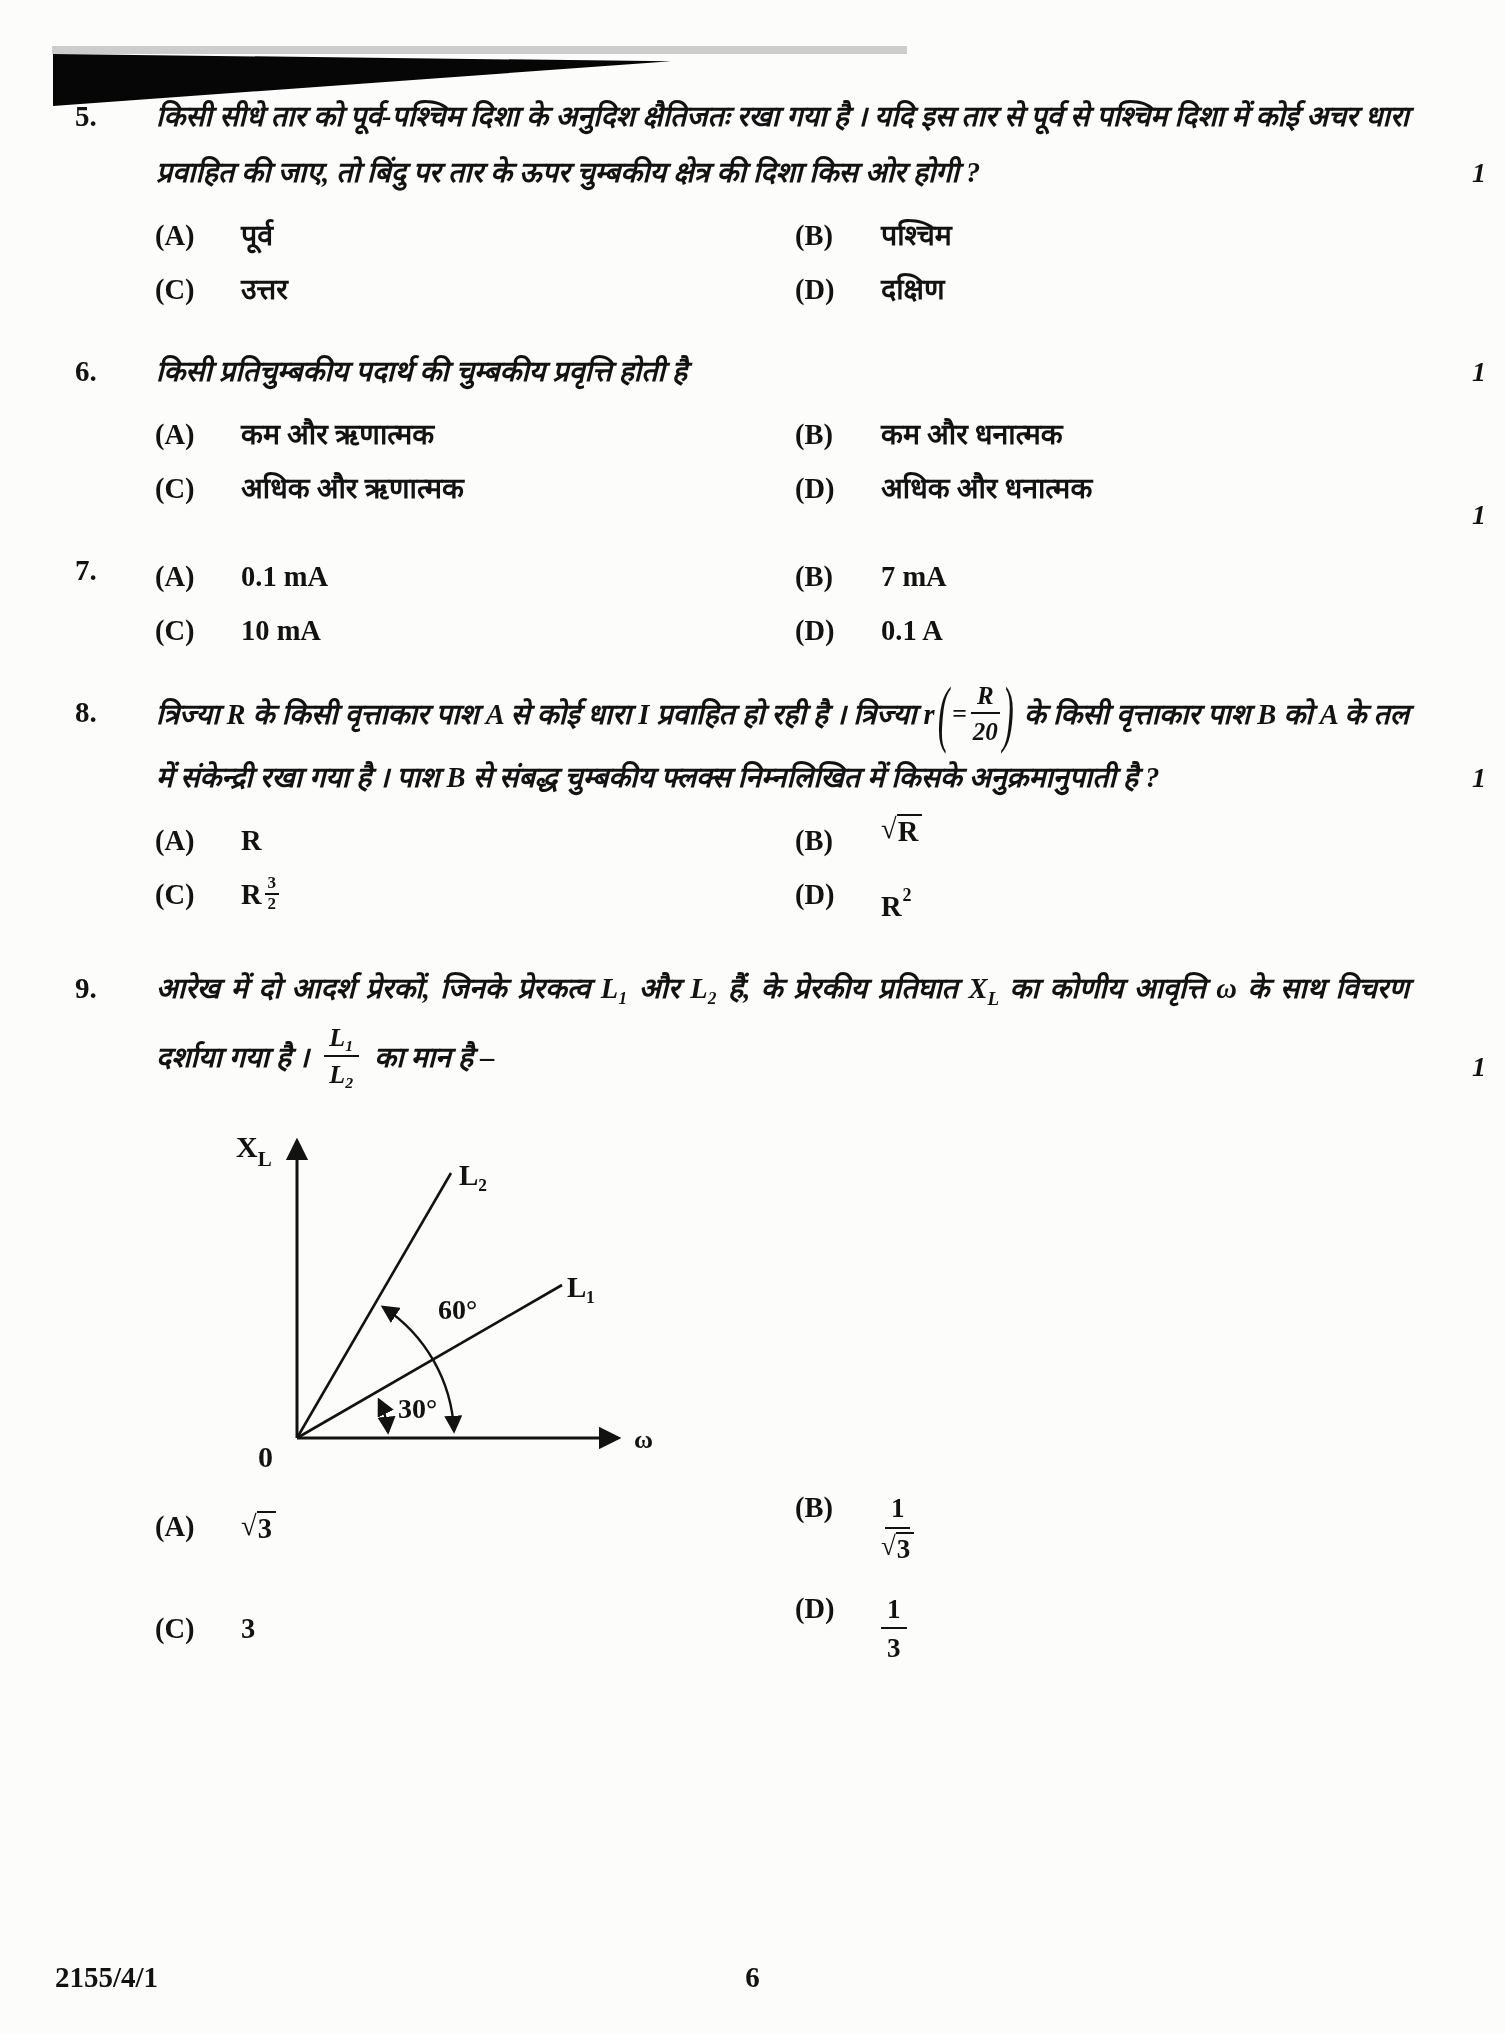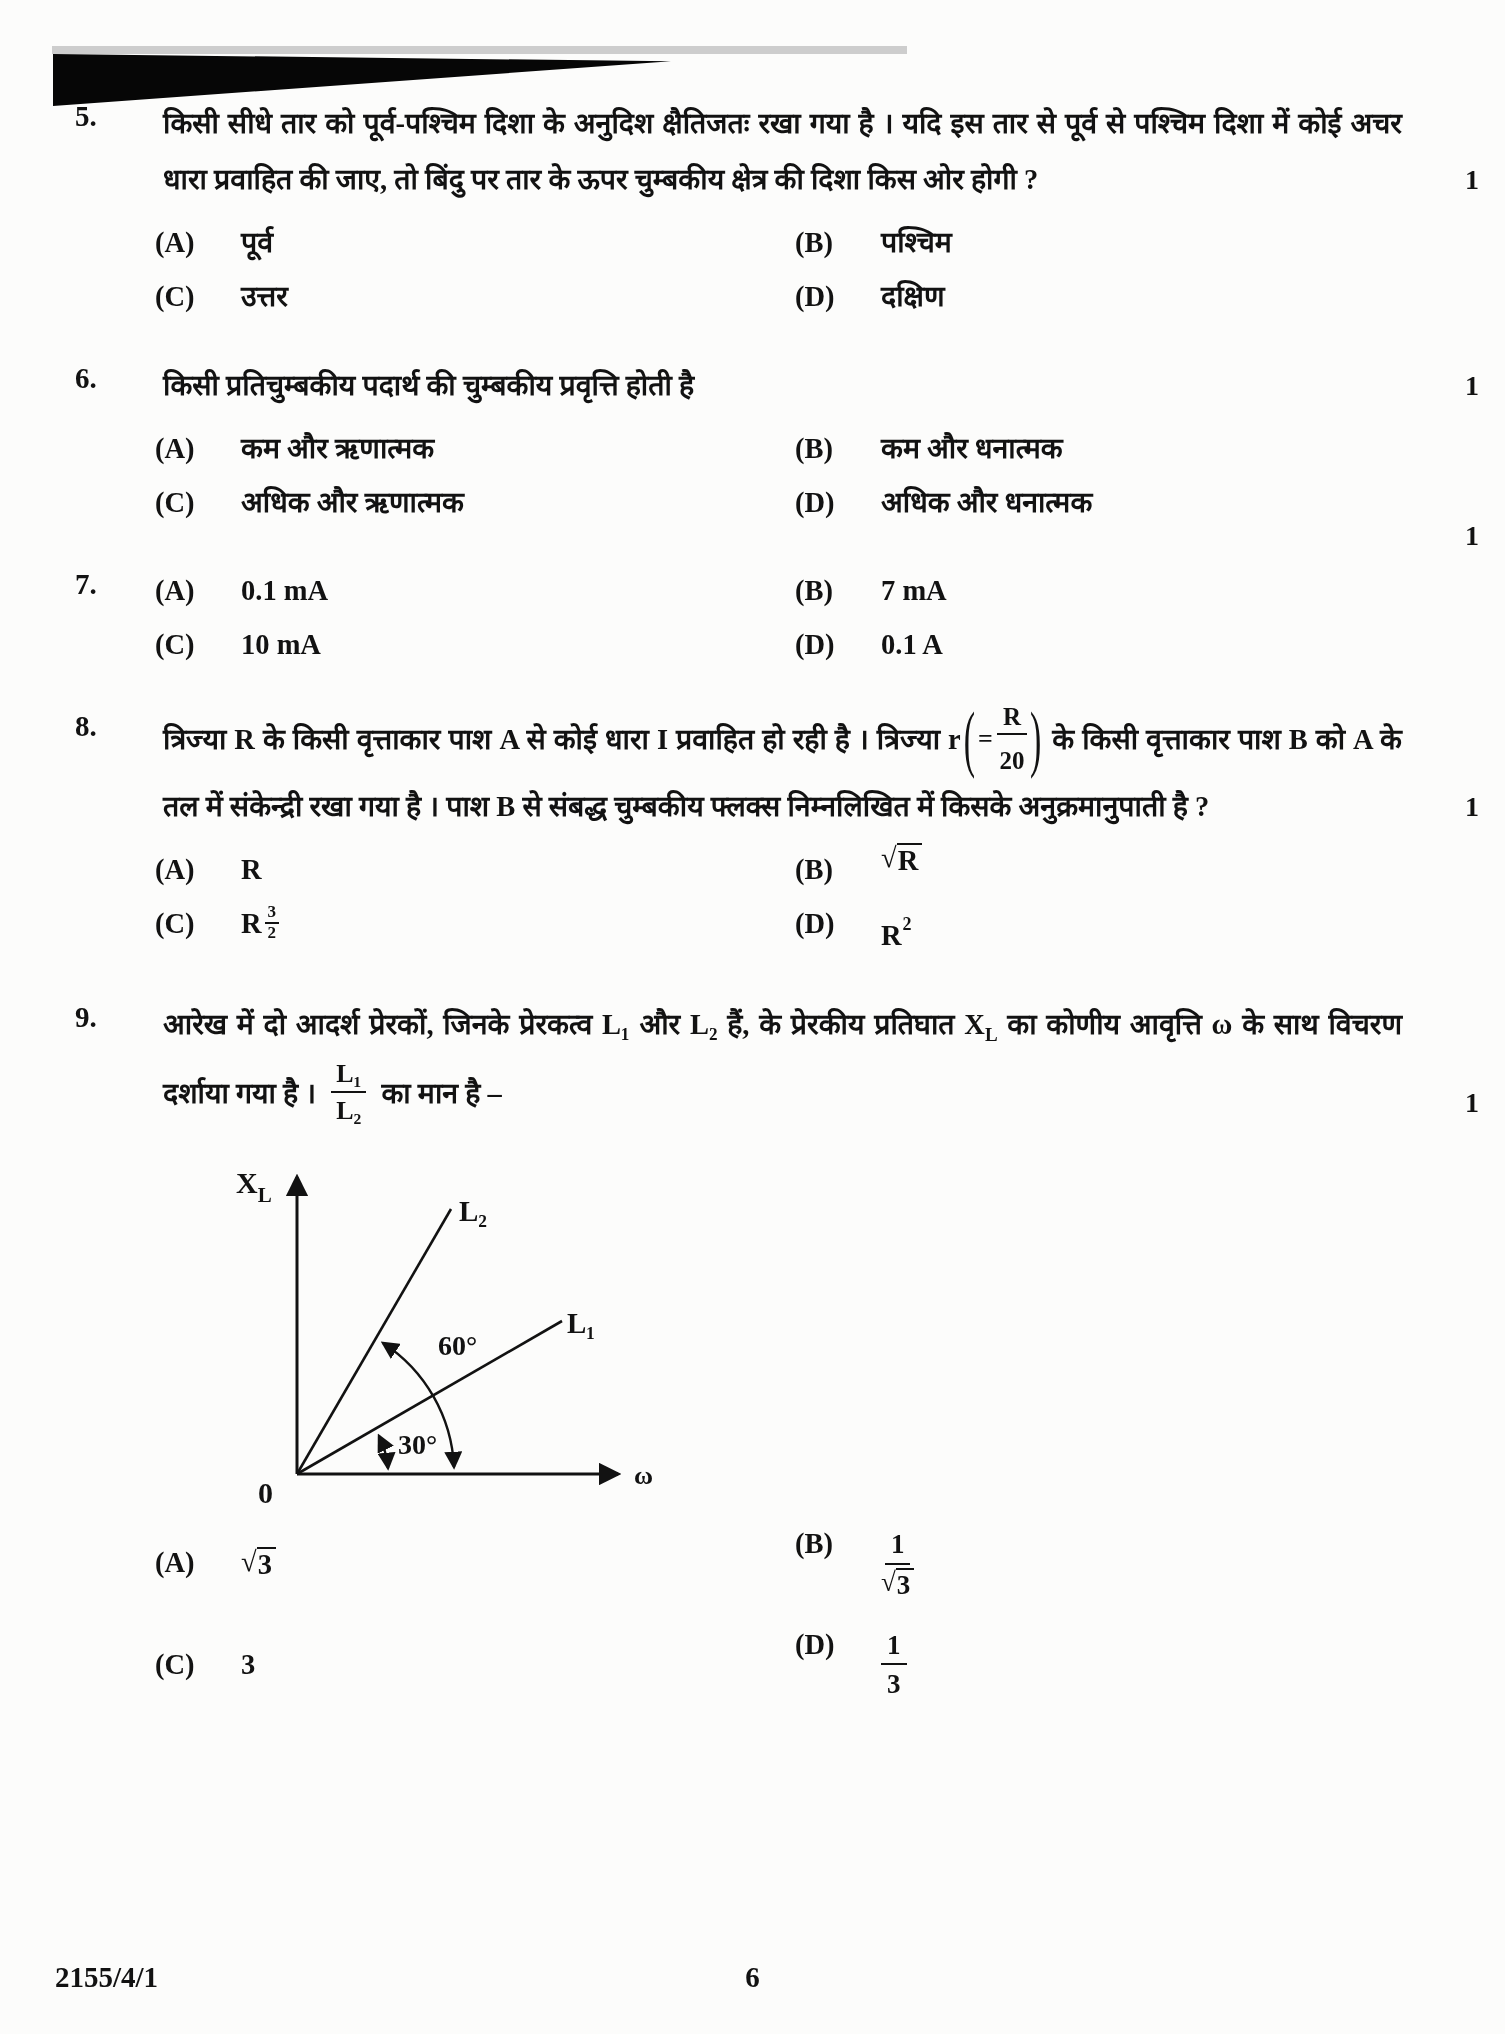--- a/index.html
+++ b/index.html
@@ -20,7 +20,7 @@
   .q{display:flex;padding-left:75px;margin-bottom:26px;}
   .qnum{width:80px;font-size:29px;line-height:56px;flex:none;}
   .qbody{width:1350px;flex:none;}
-  .stem{position:relative;margin:8px;font-size:28.5px;line-height:56px;padding-right:95px;text-align:justify;}
+  .stem{position:relative;margin:1px;font-size:28.5px;line-height:56px;padding-right:95px;text-align:justify;font-style:italic;}
   .mark{position:absolute;right:18px;bottom:0;font-size:28px;line-height:56px;}
   .opts{margin-top:8px;}
   .opt-row{display:flex;font-size:28.5px;line-height:54px;}

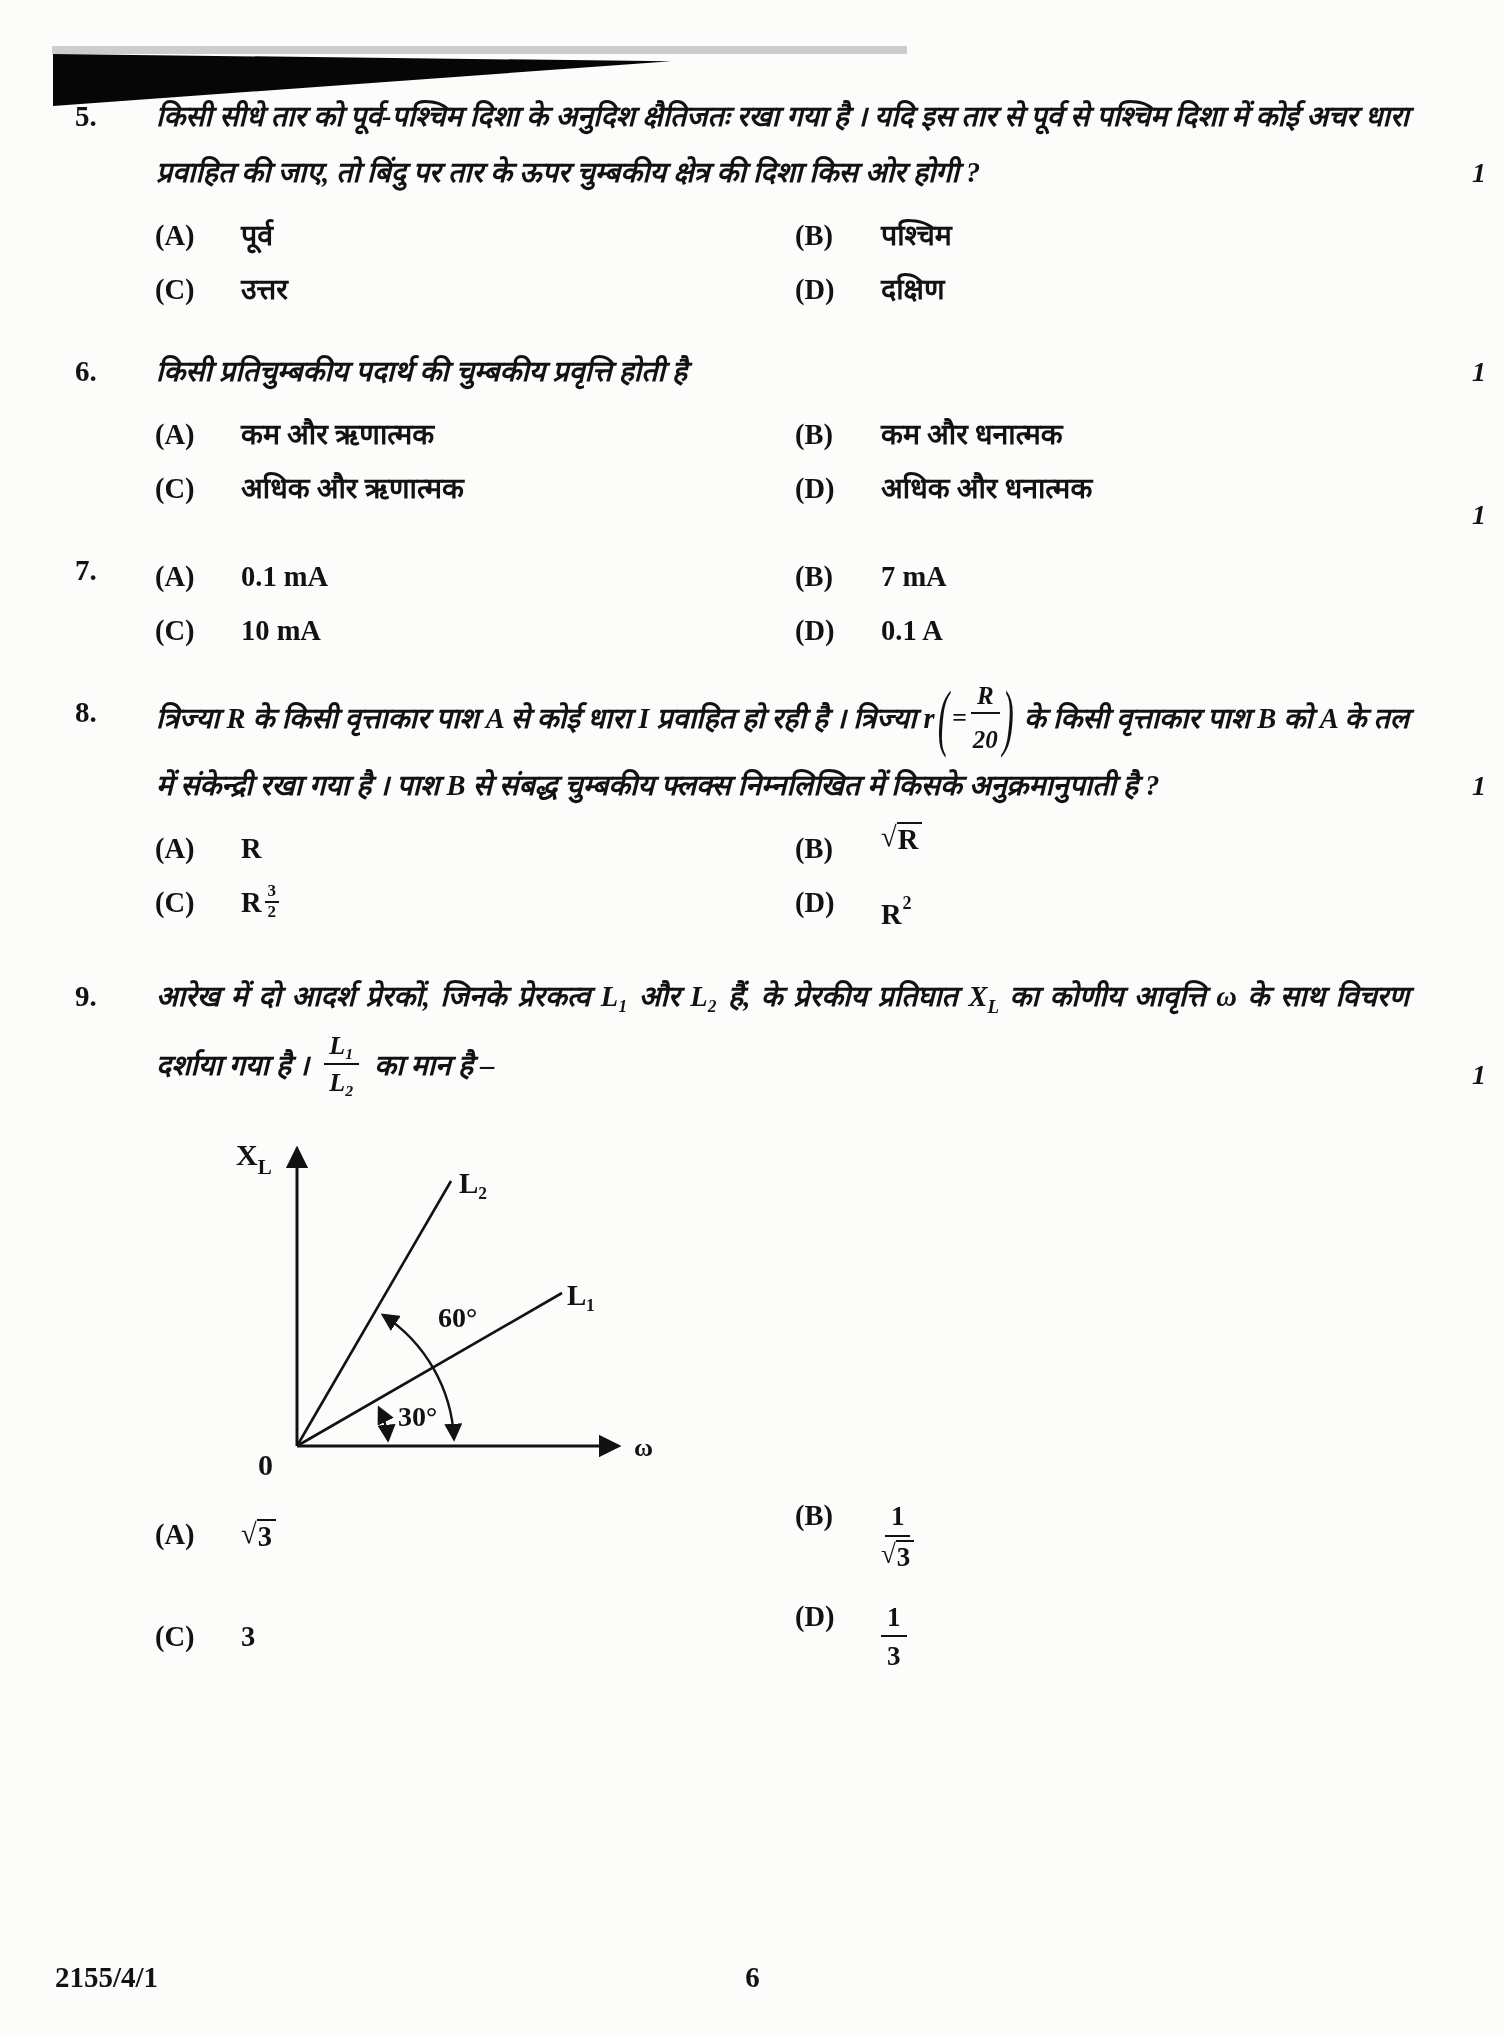--- a/index.html
+++ b/index.html
@@ -32,7 +32,7 @@
   .beq{font-size:26px;vertical-align:middle;position:relative;top:-3px;margin-right:4px;}
   .bfrac{display:inline-flex;flex-direction:column;text-align:center;font-size:25px;line-height:1.15;vertical-align:middle;position:relative;top:-3px;}
   .bfrac .fnum{border-bottom:2.5px solid #121212;padding:0 6px 1px;}
-  .bfrac .fden{padding-top:12px;}
+  .bfrac .fden{padding-top:4px;}
   
   .stemfrac{display:inline-flex;flex-direction:column;text-align:center;font-size:26px;line-height:1.2;vertical-align:middle;position:relative;top:-4px;margin:0 8px;}
   .stemfrac .fnum{border-bottom:2.5px solid #121212;padding:0 5px 2px;}

